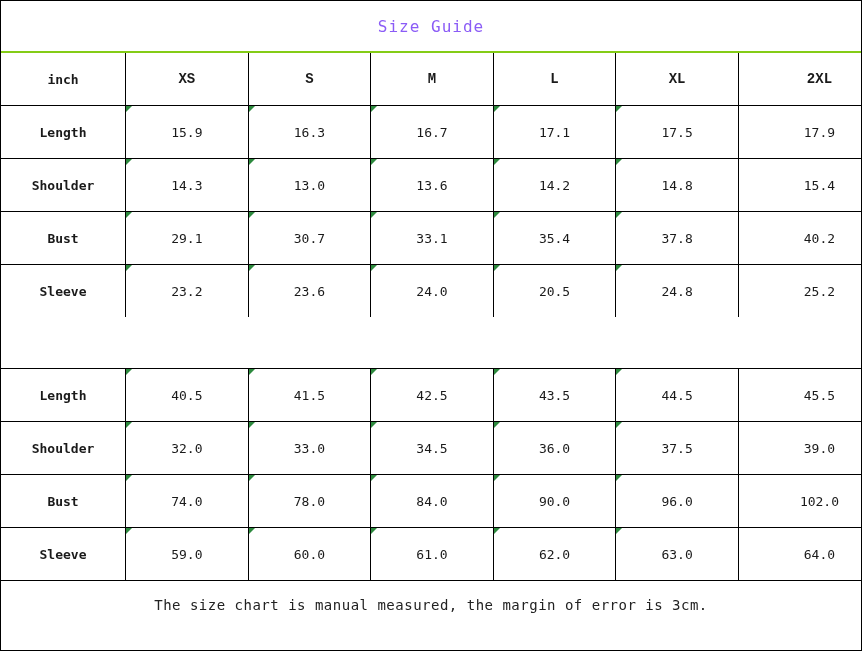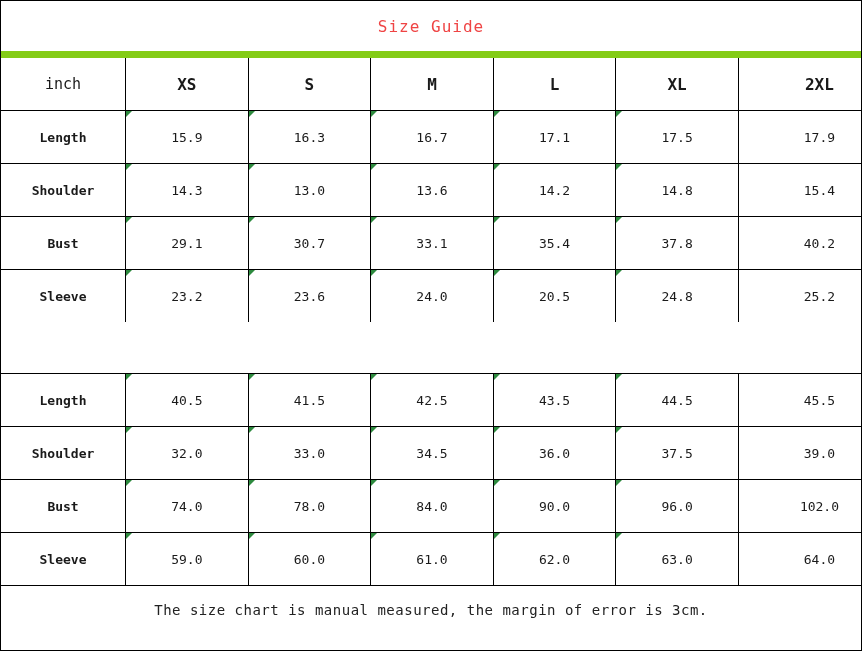--- a/index.html
+++ b/index.html
@@ -26,10 +26,10 @@
     display: flex;
     align-items: center;
     justify-content: center;
-    border-bottom: 7px solid #84cc16;
+    border-bottom: 2px solid #84cc16;
     font-size: 16px;
     letter-spacing: 1px;
-    color: #ef4444;
+    color: #8b5cf6;
   }
   table.size-table {
     width: 100%;

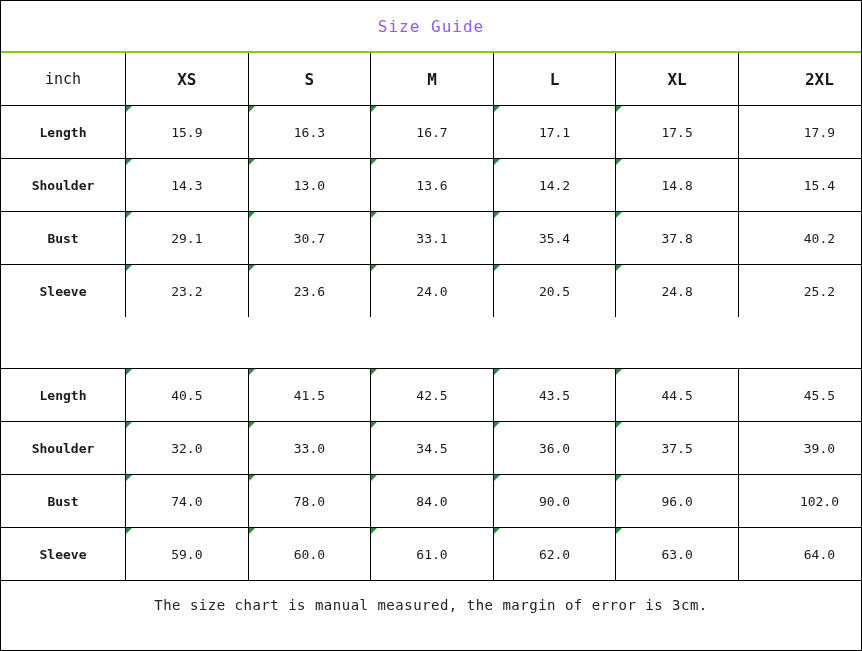--- a/index.html
+++ b/index.html
@@ -54,8 +54,8 @@
     font-size: 16px;
   }
   table.size-table td.unit {
-    font-weight: normal;
-    font-size: 15px;
+    font-weight: bold;
+    font-size: 13px;
     margin-left: 41px;
   }
   

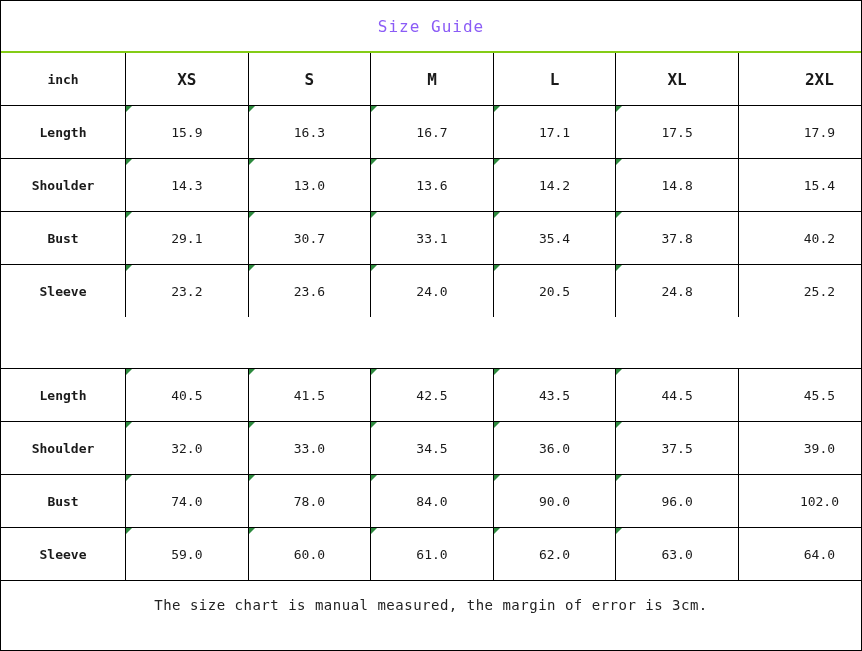--- a/index.html
+++ b/index.html
@@ -51,7 +51,8 @@
   }
   table.size-table td.colhead {
     font-weight: bold;
-    font-size: 16px;
+    font-size: 14px;
+    font-family: Liberation Mono, monospace;
   }
   table.size-table td.unit {
     font-weight: bold;

